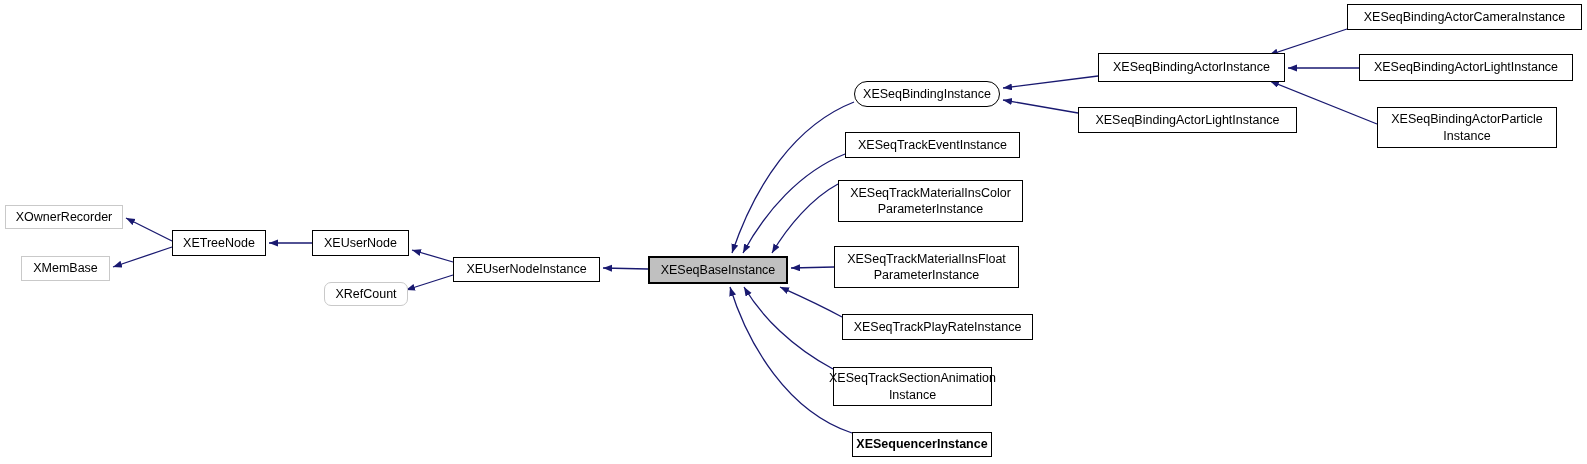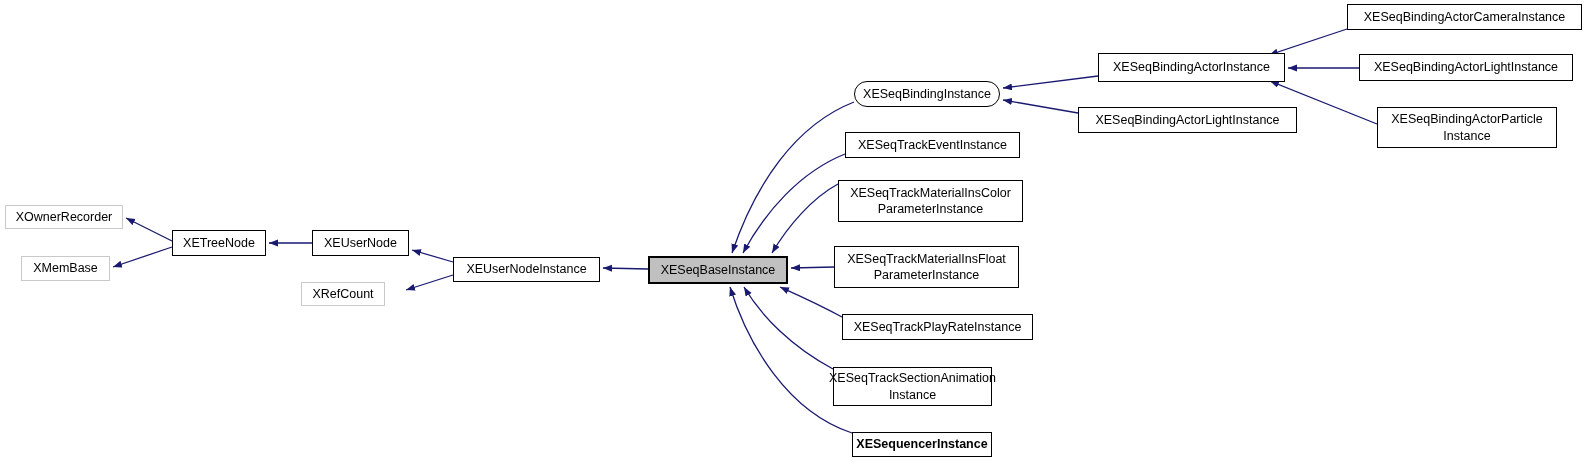--- a/index.html
+++ b/index.html
@@ -72,7 +72,7 @@
   <div class="node undoc" style="left:21px;   top:256px; width:89px;  height:25px;">XMemBase</div>
   <div class="node doc" style="left:172px;  top:230px; width:94px;  height:26px;">XETreeNode</div>
   <div class="node doc" style="left:312px;  top:230px; width:97px;  height:26px;">XEUserNode</div>
-  <div class="node undoc" style="left:301px;  top:282px; width:84px;  height:24px;">XRefCount</div>
+  <div class="node undoc" style="left:324px;  top:282px; width:84px;  height:24px;border-radius:7px;">XRefCount</div>
   <div class="node doc" style="left:453px;  top:257px; width:147px; height:25px;">XEUserNodeInstance</div>
   <div class="node current" style="left:648px;  top:256px; width:140px; height:28px;">XESeqBaseInstance</div>
   <div class="node doc" style="left:854px;  top:81px;  width:146px; height:26px;border-radius:13px;">XESeqBindingInstance</div>

